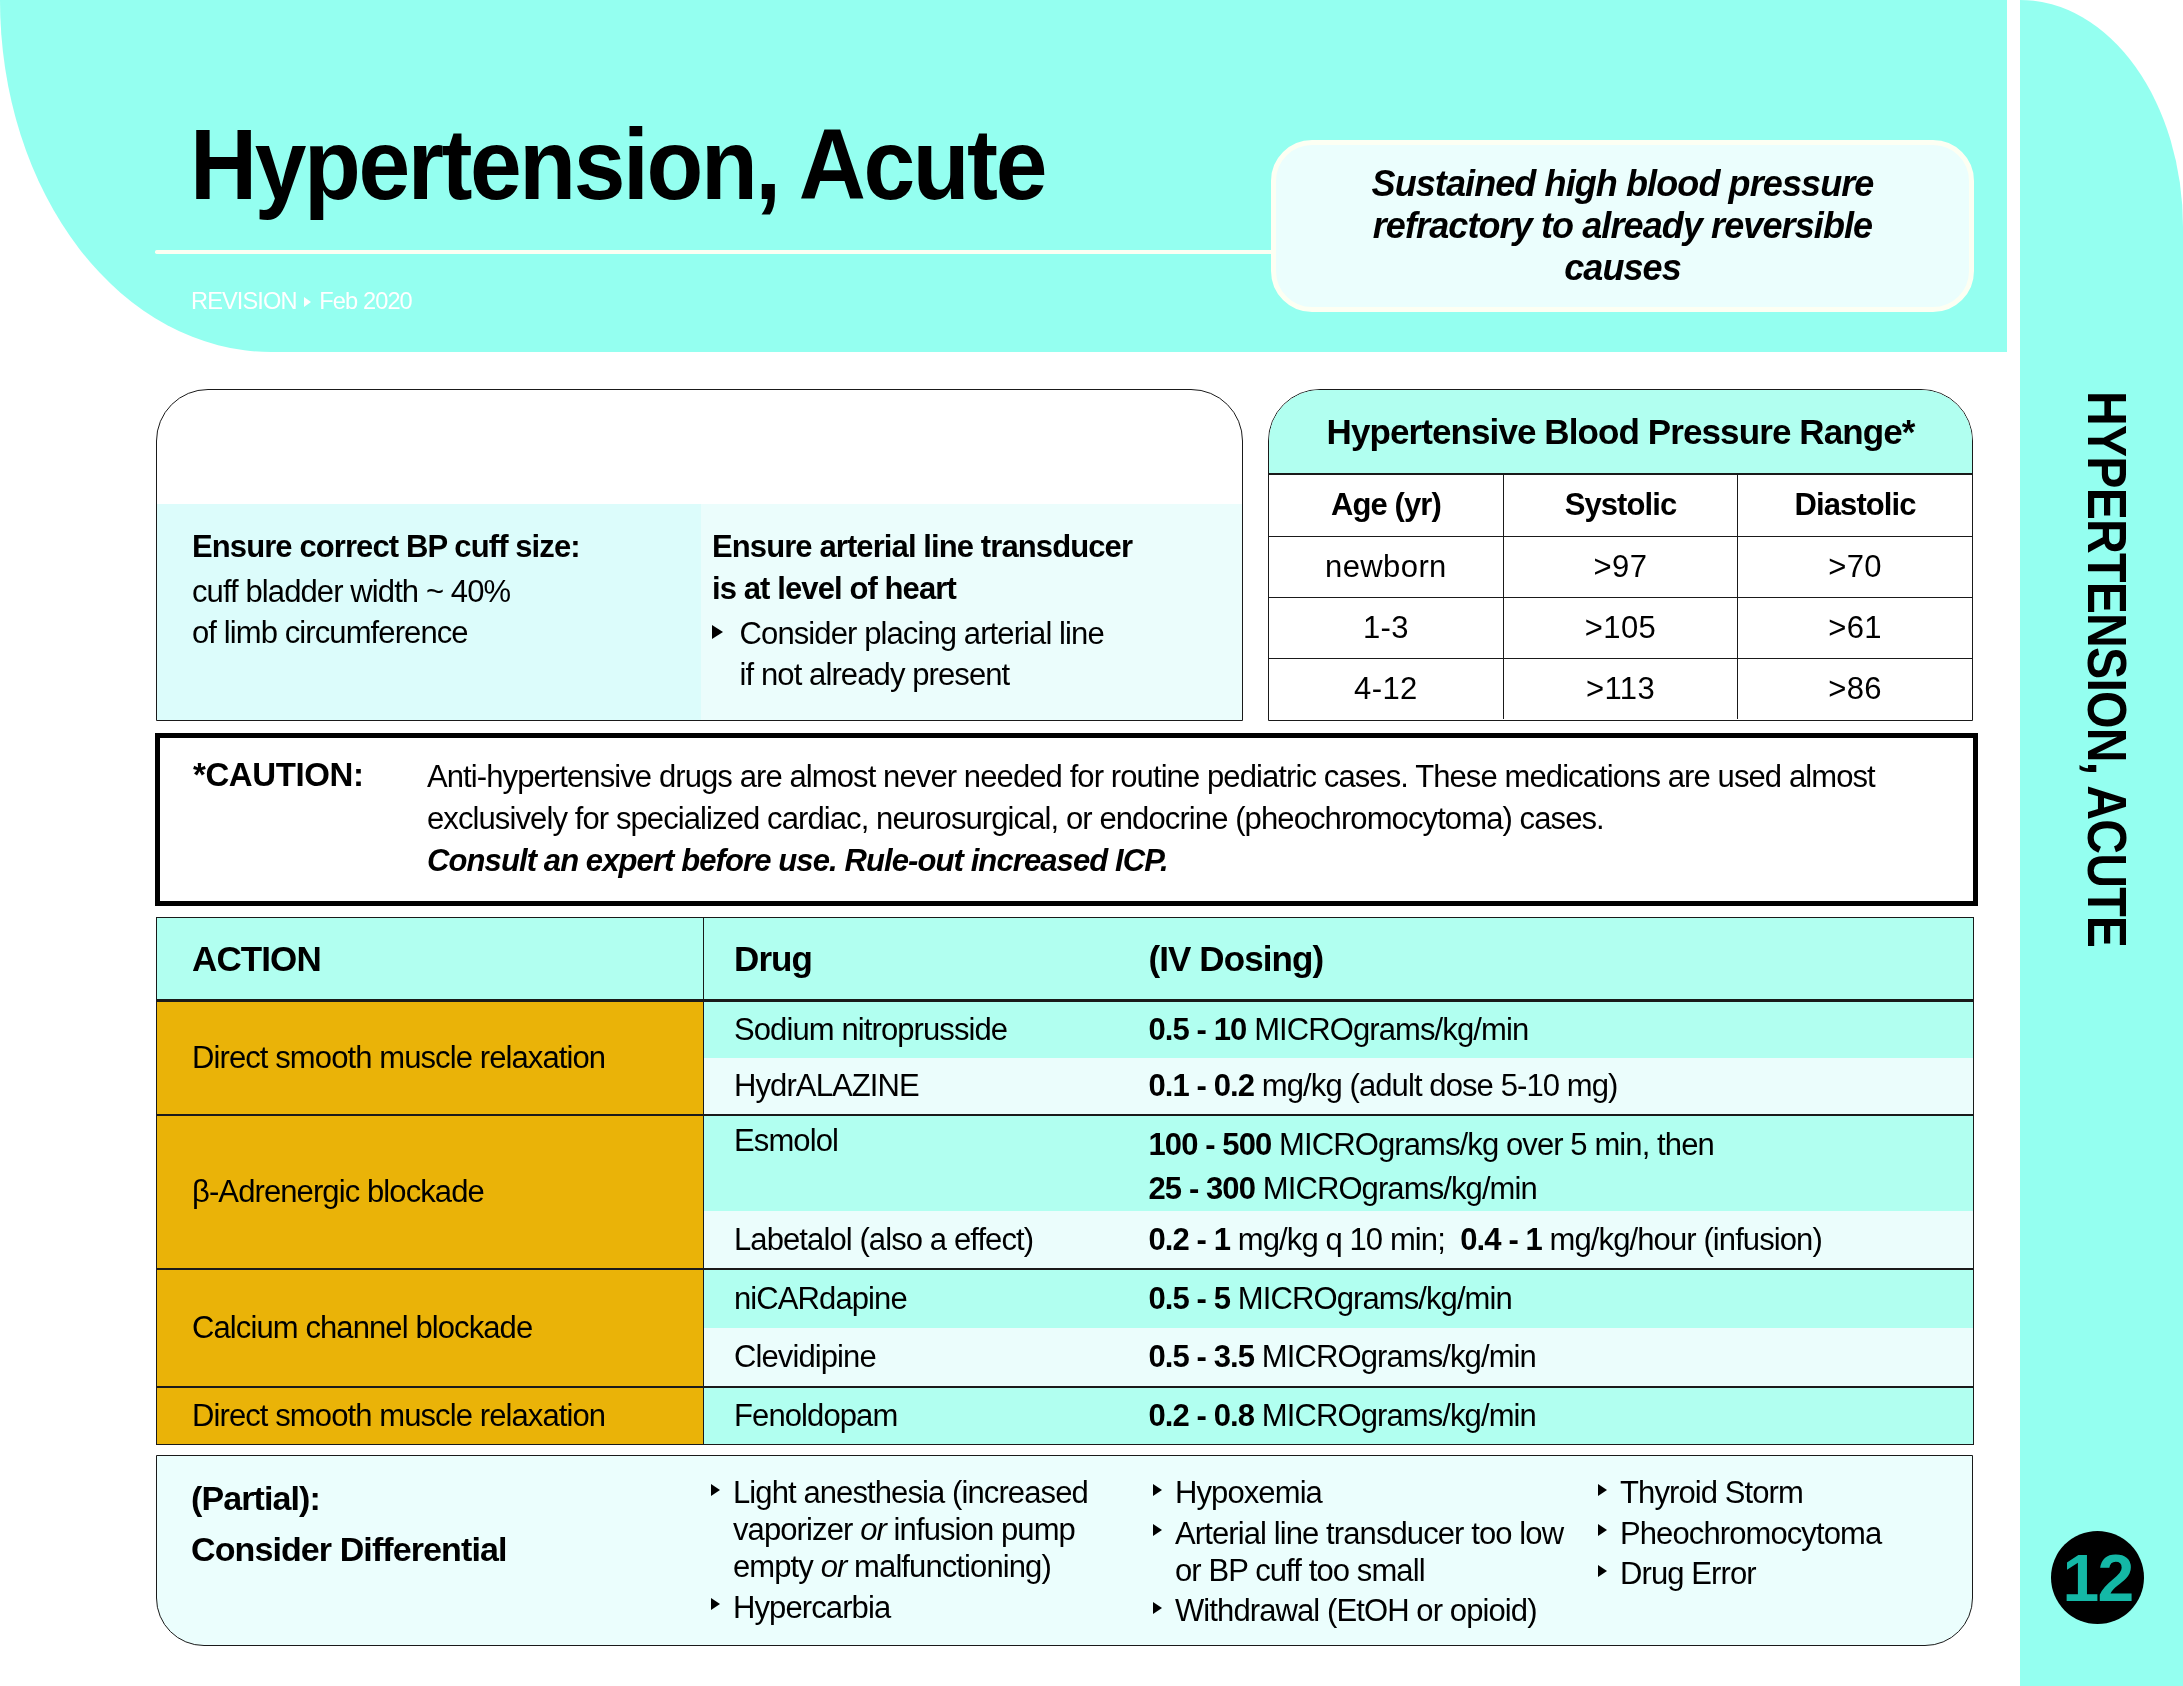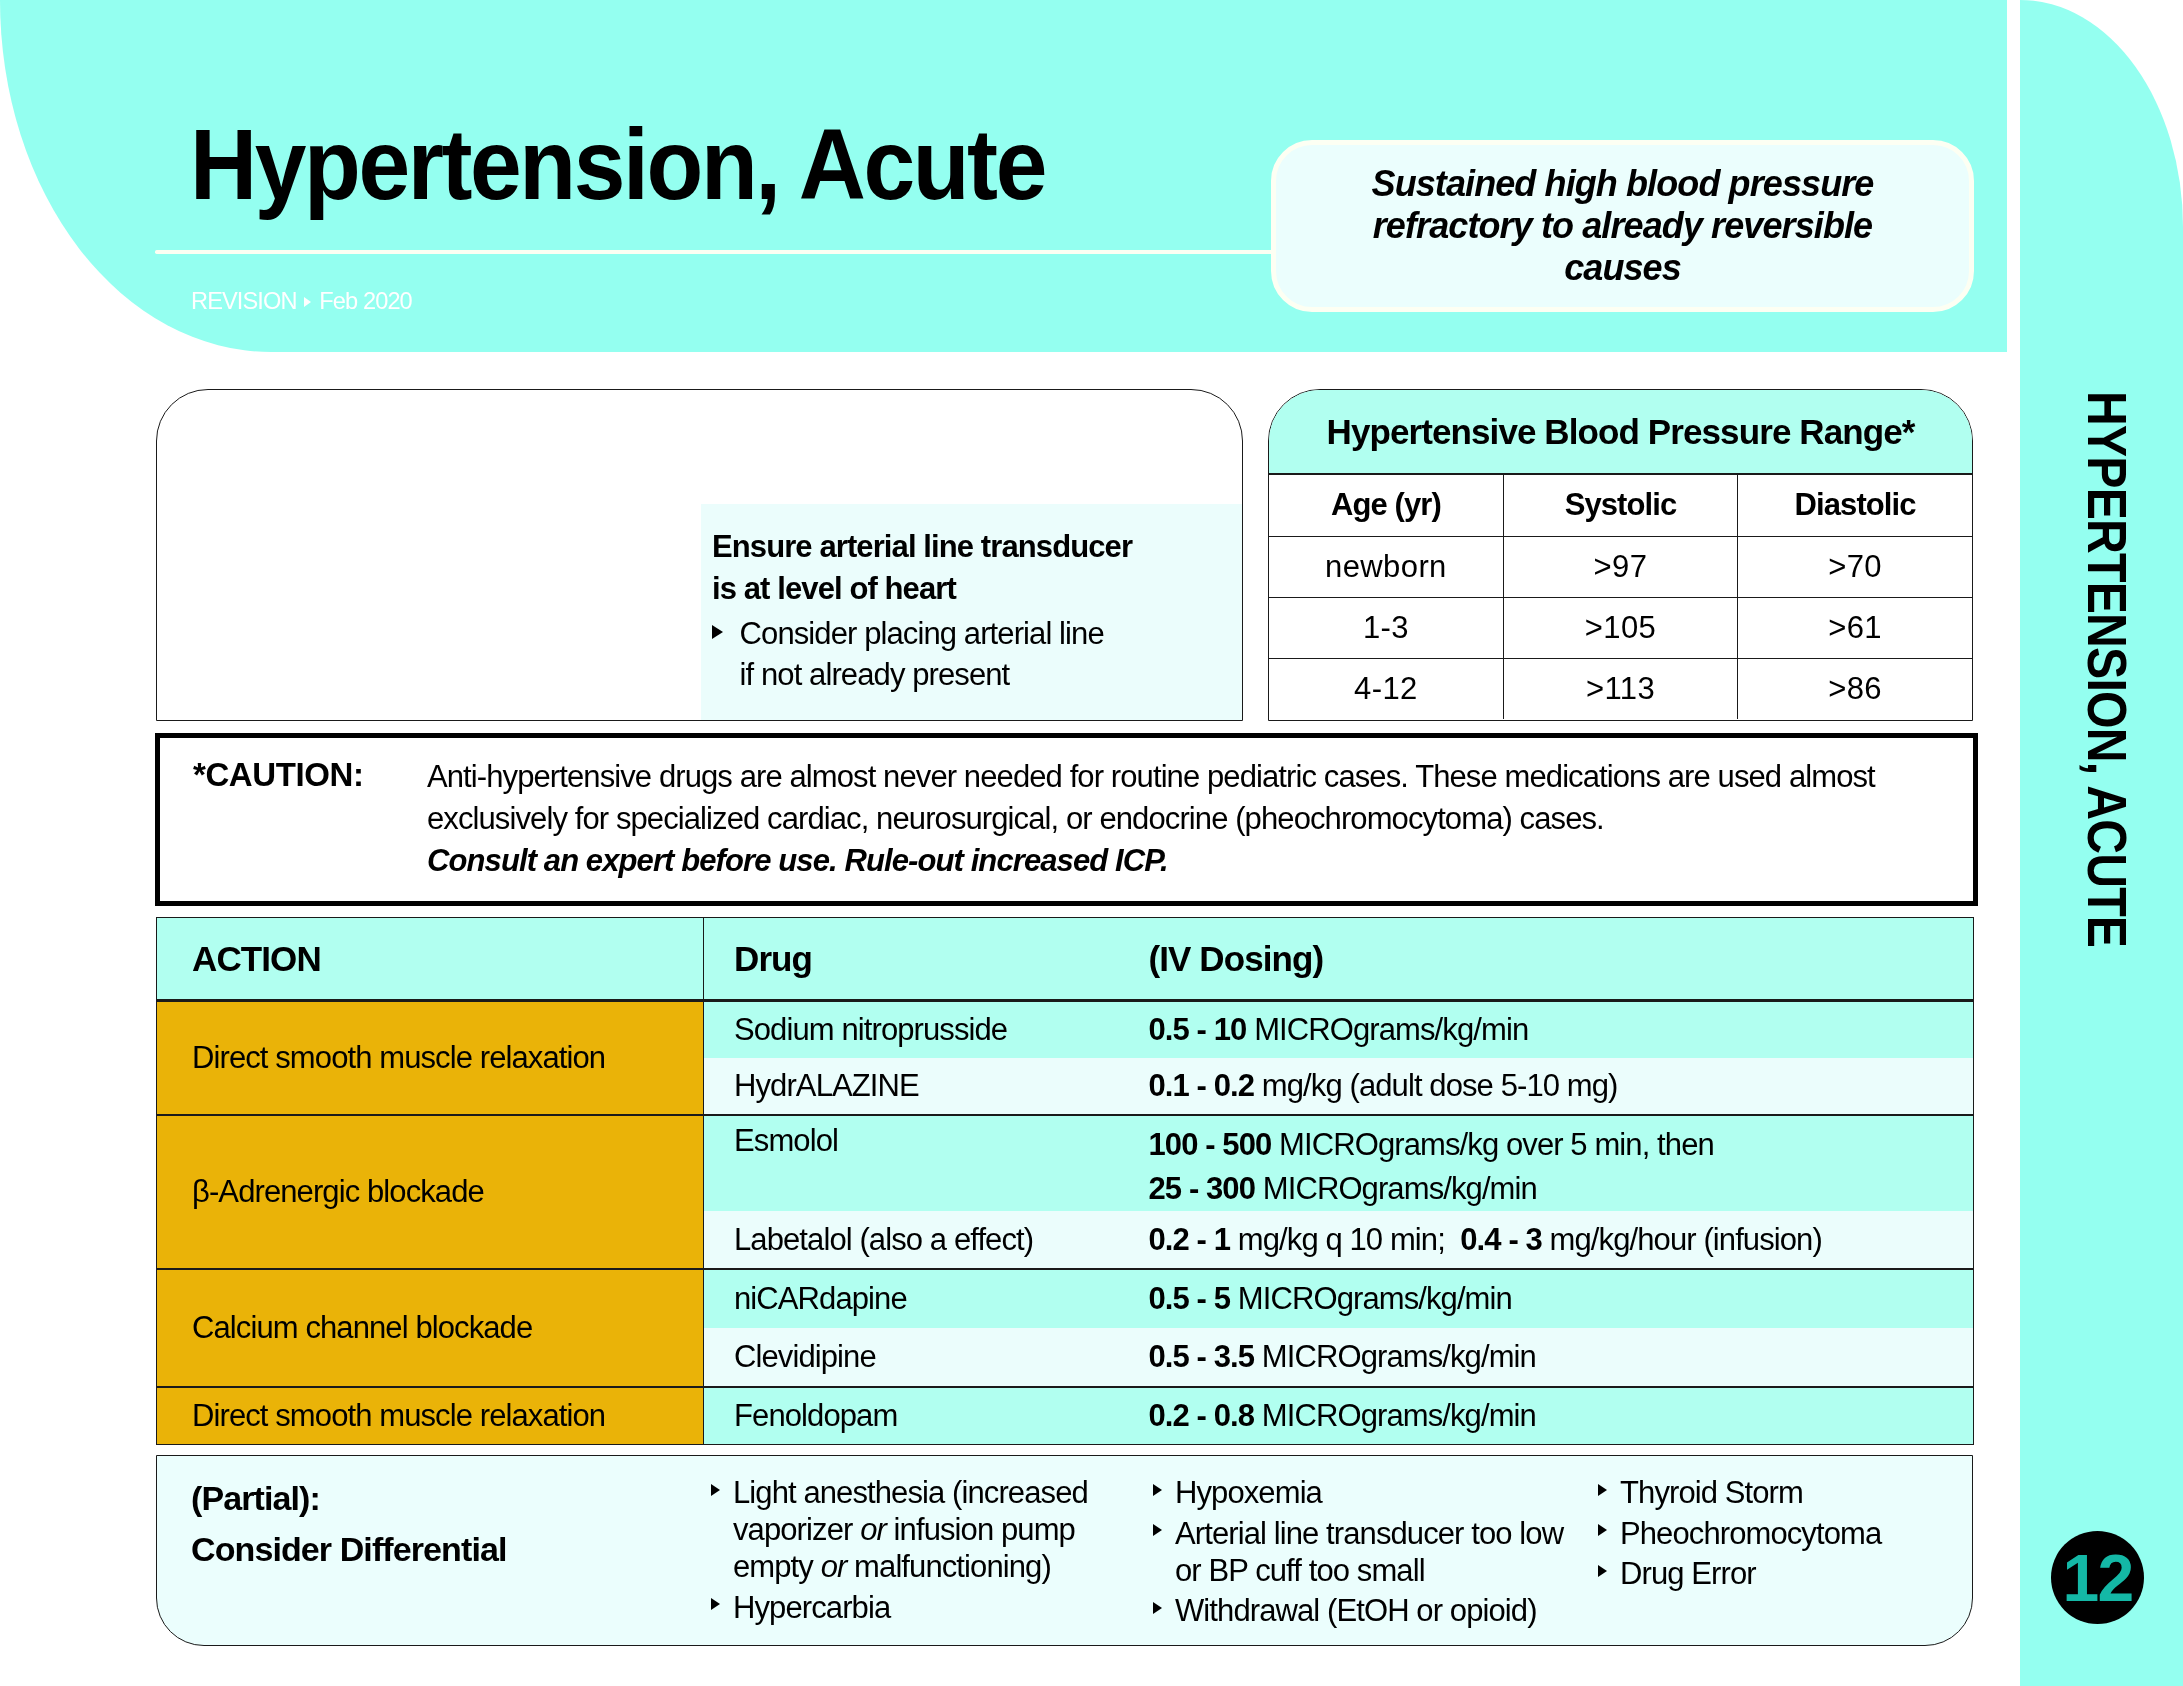--- a/index.html
+++ b/index.html
@@ -83,6 +83,13 @@
 <div class="page-badge">12</div>
 
 <div class="intro-box">
+  <div class="intro-left">
+    <div class="inner">
+      <div class="sub-head">Ensure correct BP cuff size:</div>
+      <div class="sub-body" style="margin-top:2.6px">cuff bladder width ~ 40%</div>
+      <div class="sub-body">of limb circumference</div>
+    </div>
+  </div>
   <div class="intro-right">
     <div class="inner">
       <div class="sub-head">Ensure arterial line transducer</div>

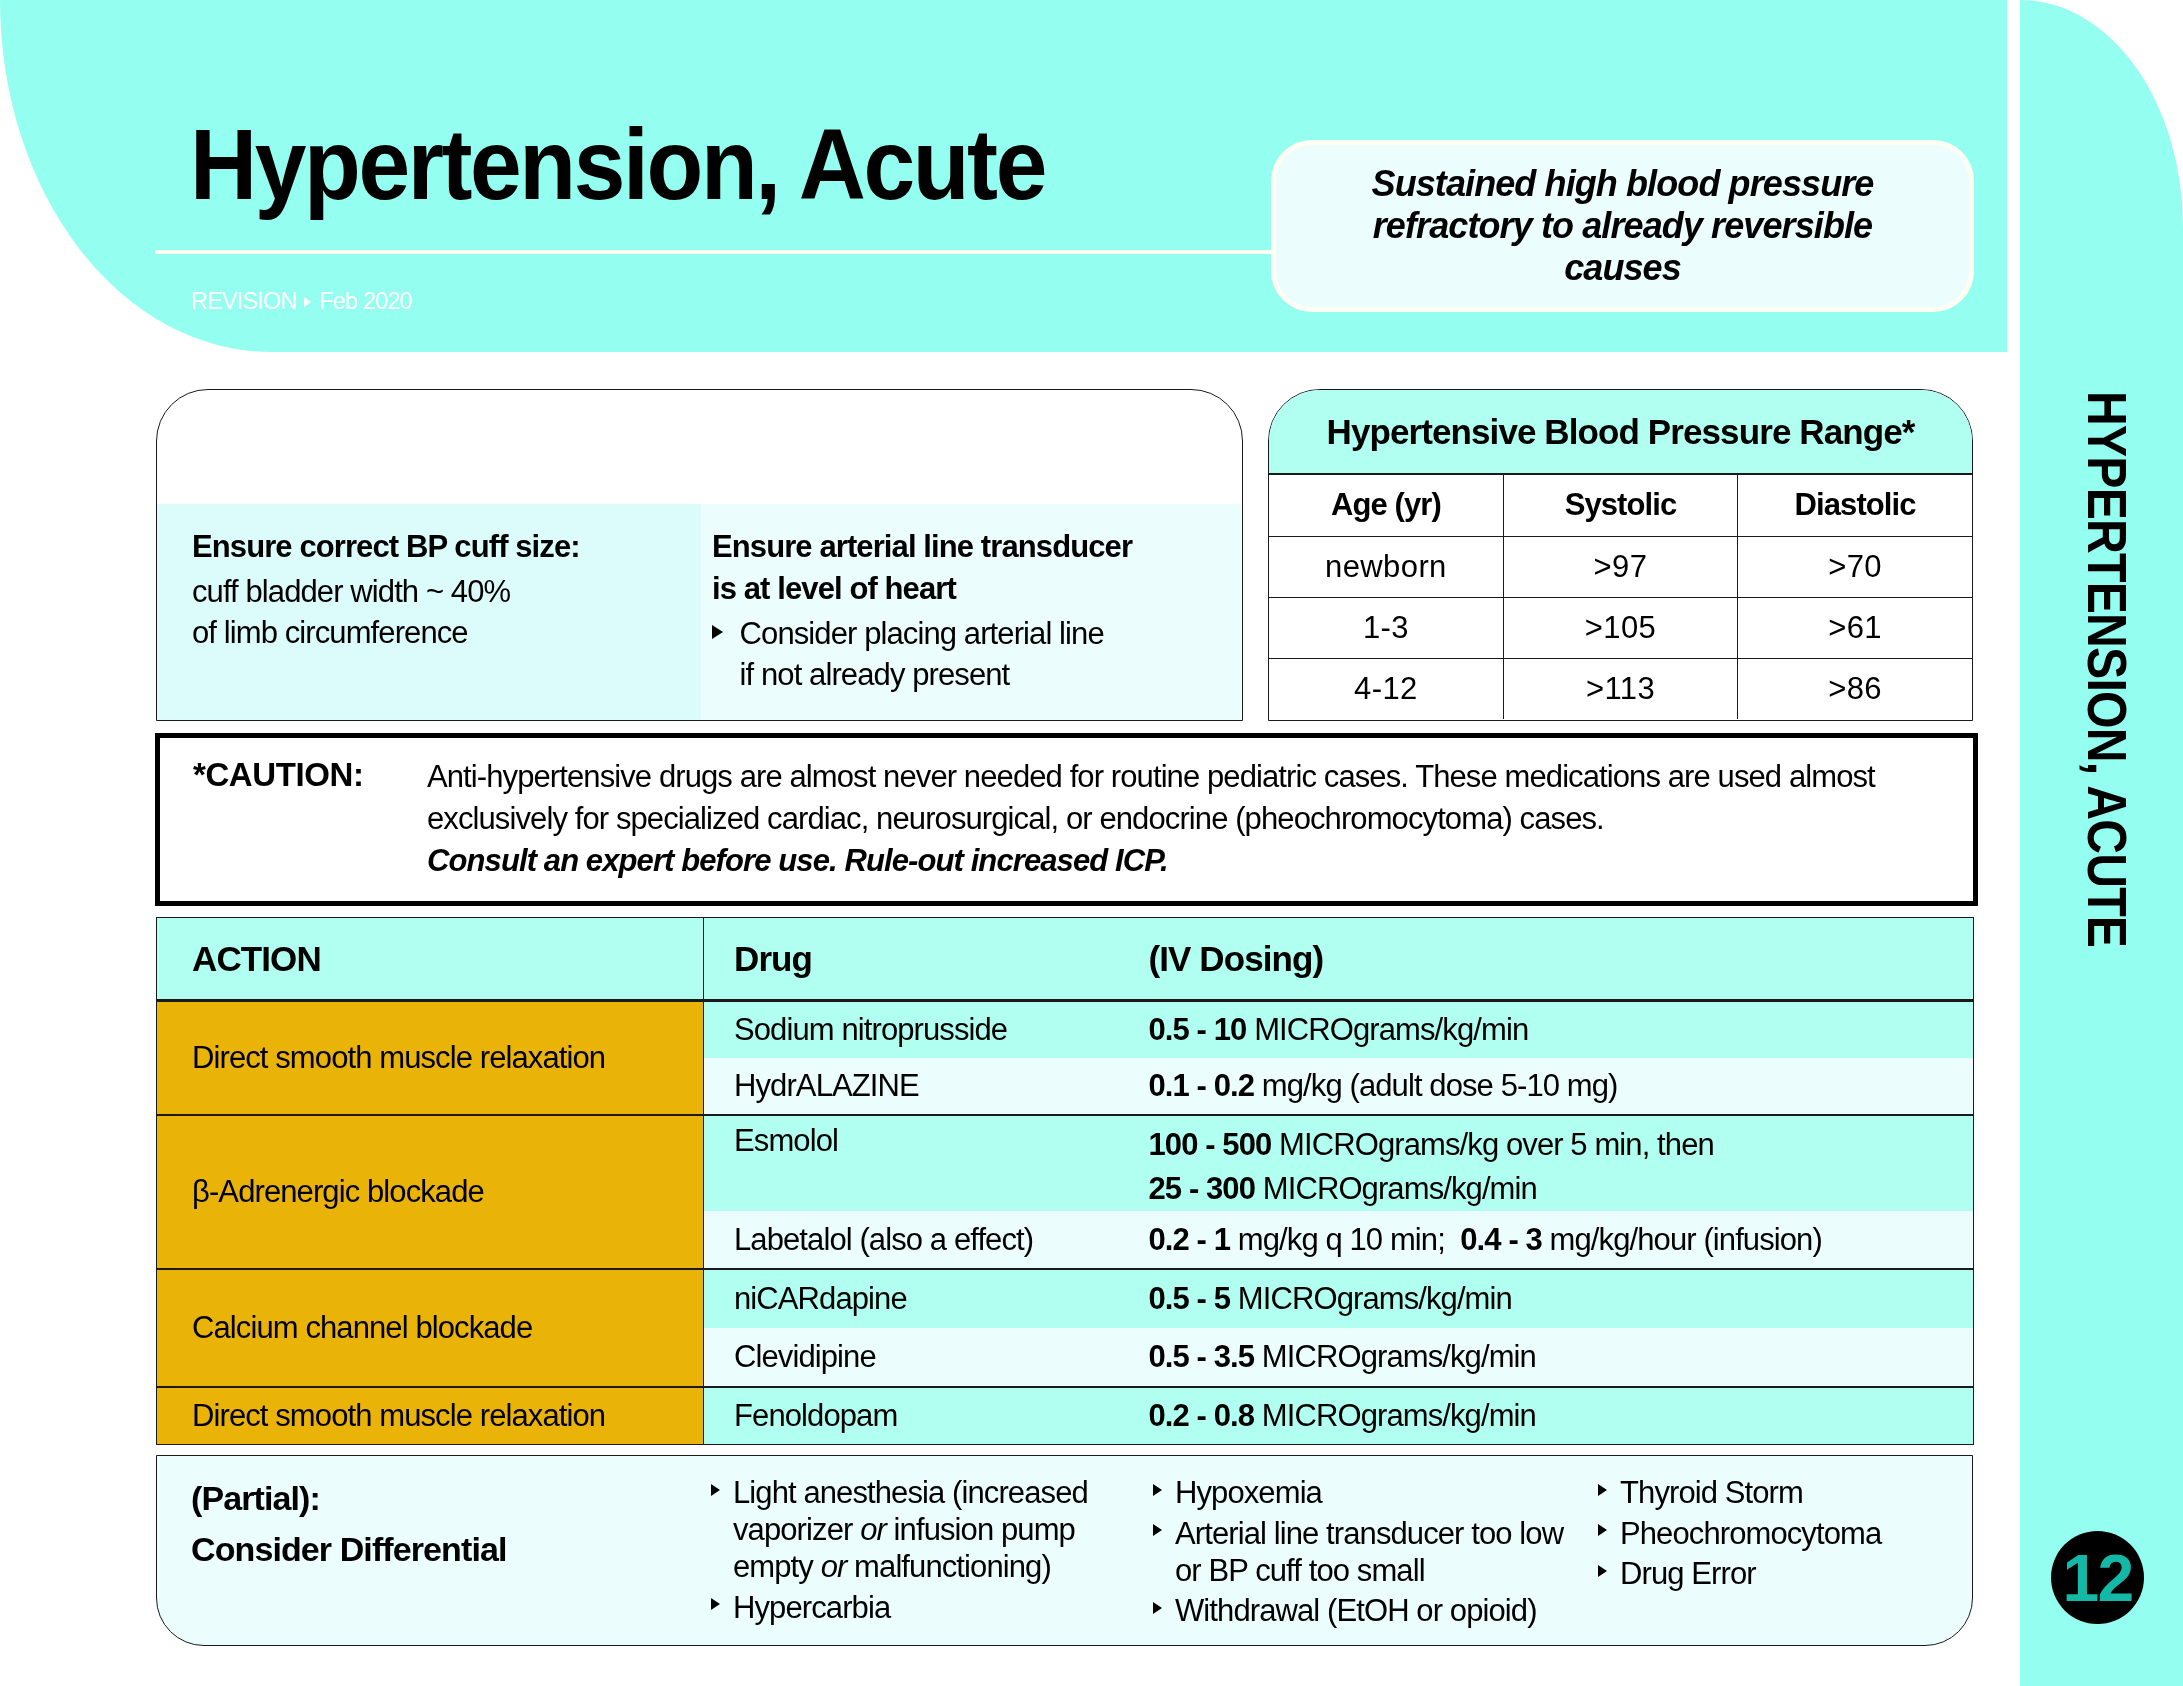--- a/index.html
+++ b/index.html
@@ -174,7 +174,7 @@
   </tr>
   <tr class="r-b grp-end" style="height:58px">
     <td class="drug">Labetalol (also a effect)</td>
-    <td class="dose" style="white-space:pre"><b>0.2 - 1</b><span> mg/kg q 10 min;  </span><b>0.4 - 3</b><span> mg/kg/hour (infusion)</span></td>
+    <td class="dose" style="white-space:pre"><b>0.2 - 1</b><span> mg/kg q 10 min;  </span><b>0.4 - 1</b><span> mg/kg/hour (infusion)</span></td>
   </tr>
 
   <tr class="r-a" style="height:59px">

